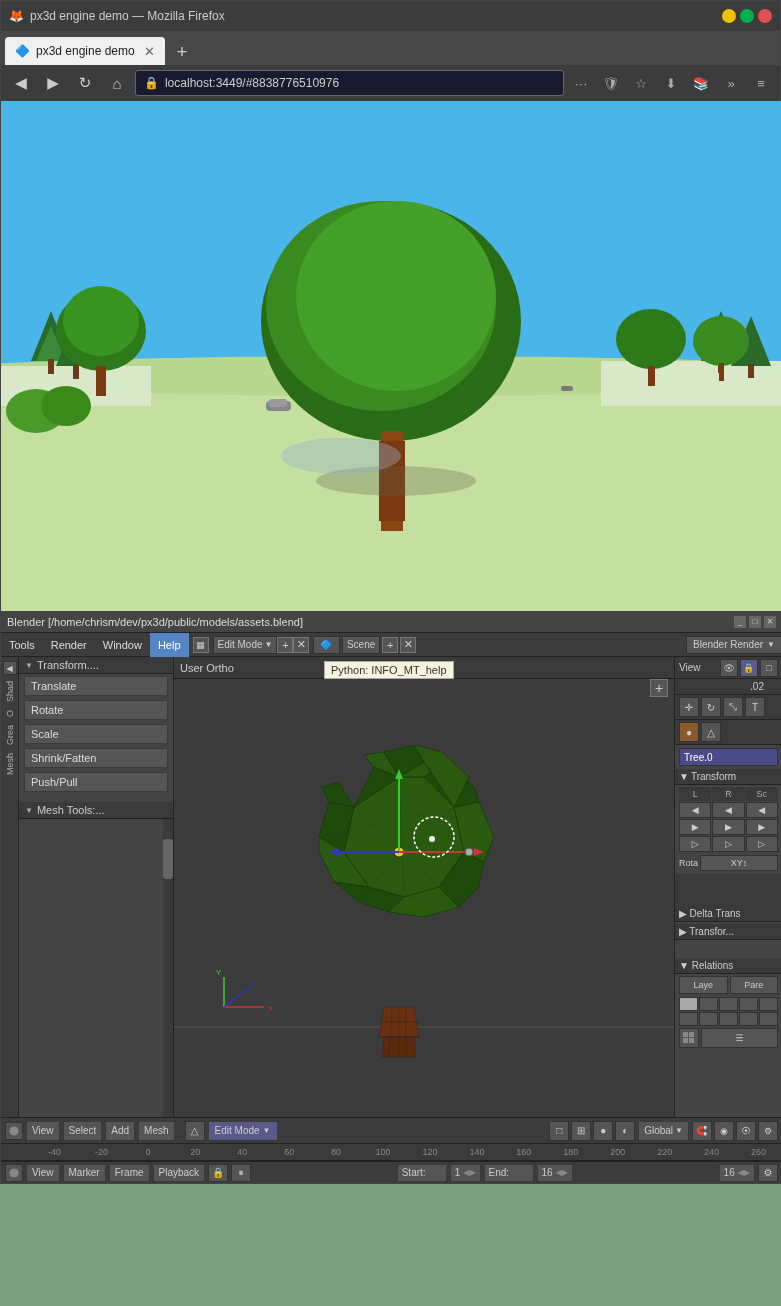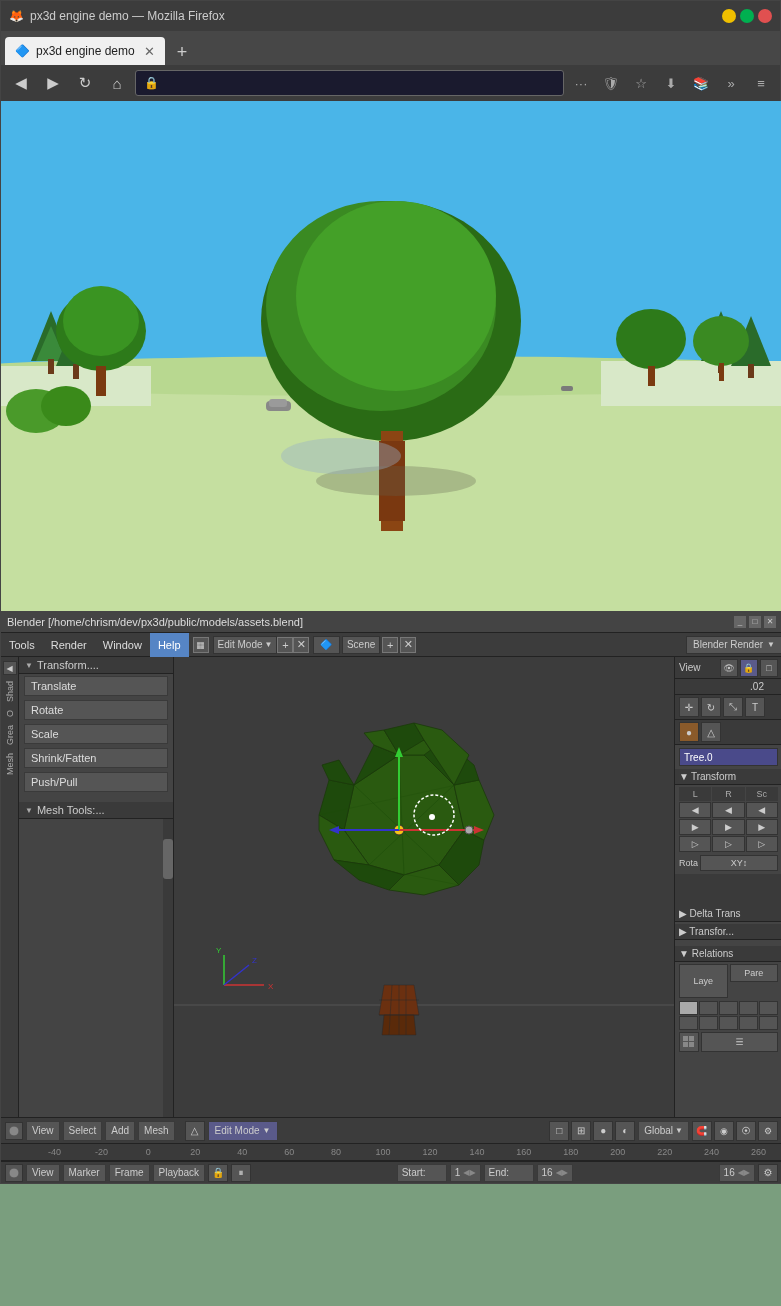--- a/index.html
+++ b/index.html
@@ -509,6 +509,7 @@
     <button class="nav-btn">⌂</button>
     <div class="address-bar">
       <span>🔒</span>
+      <span class="address-text">localhost:3449/#8838776510976</span>
     </div>
     <div class="nav-icons-right">
       <button class="nav-icon-btn">···</button>

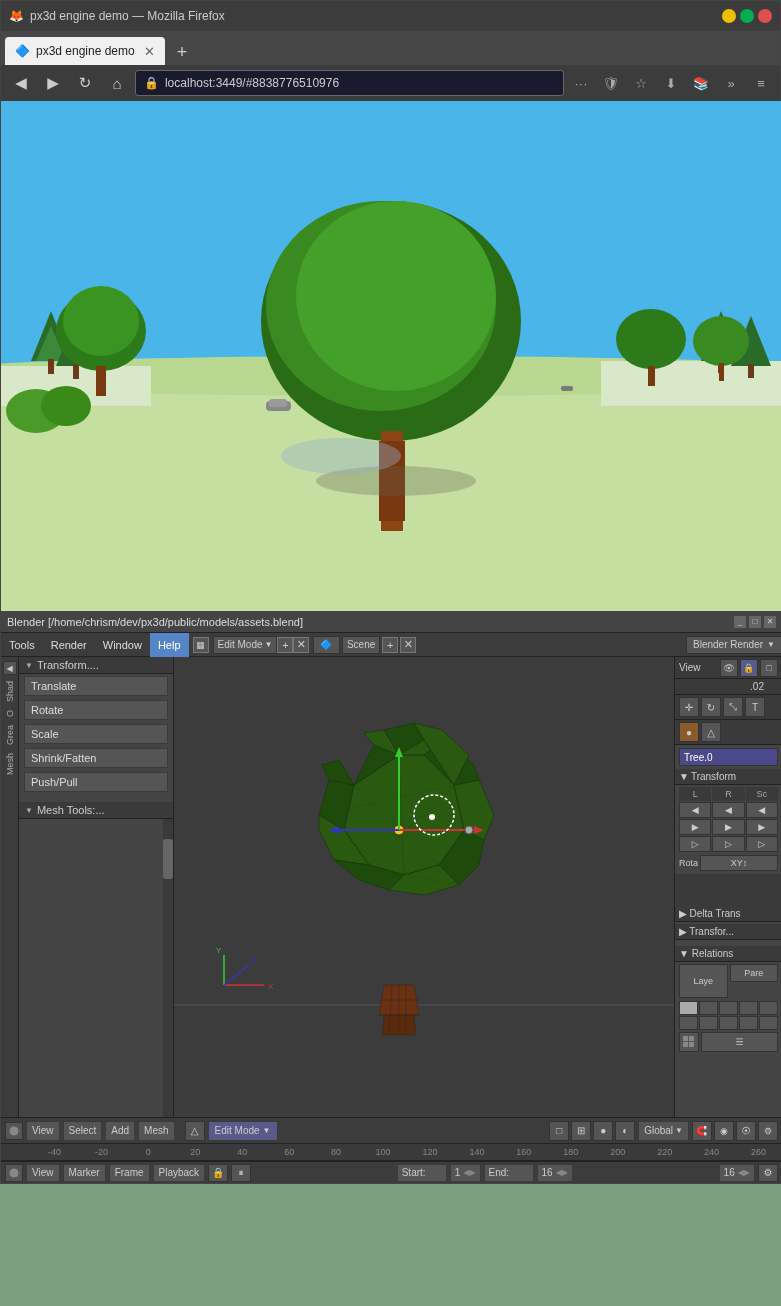--- a/index.html
+++ b/index.html
@@ -677,6 +677,13 @@
       </div>
 
       <div class="blender-viewport">
+        <div class="viewport-header">
+          <span class="viewport-title">User Ortho</span>
+
+          <div class="tooltip-box">
+            <span>Python:  INFO_MT_help</span>
+          </div>
+        </div>
 
         <div class="viewport-plus">+</div>
 

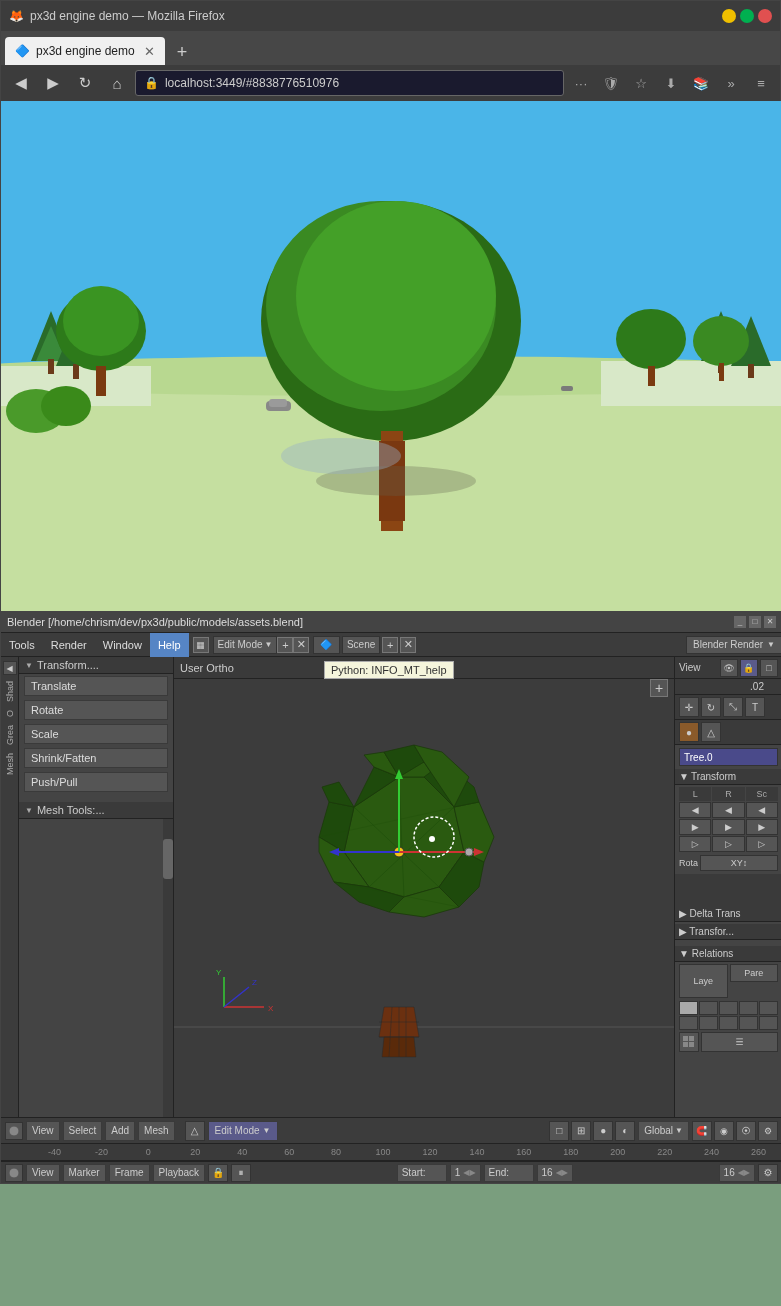--- a/index.html
+++ b/index.html
@@ -830,7 +830,7 @@
           <span style="color:#ccc;font-size:10px;margin-top:32px;">▶ Delta Trans</span>
         </div>
 
-        <div style="display:flex;align-items:center;gap:2px;padding:2px 4px;background:#3a3a3a;border-bottom:1px solid #222;margin-bottom:6px;">
+        <div style="display:flex;align-items:center;gap:2px;padding:2px 4px;background:#3a3a3a;border-bottom:1px solid #222;margin-bottom:18px;">
           <span style="color:#ccc;font-size:10px;">▶ Transfor...</span>
         </div>
 

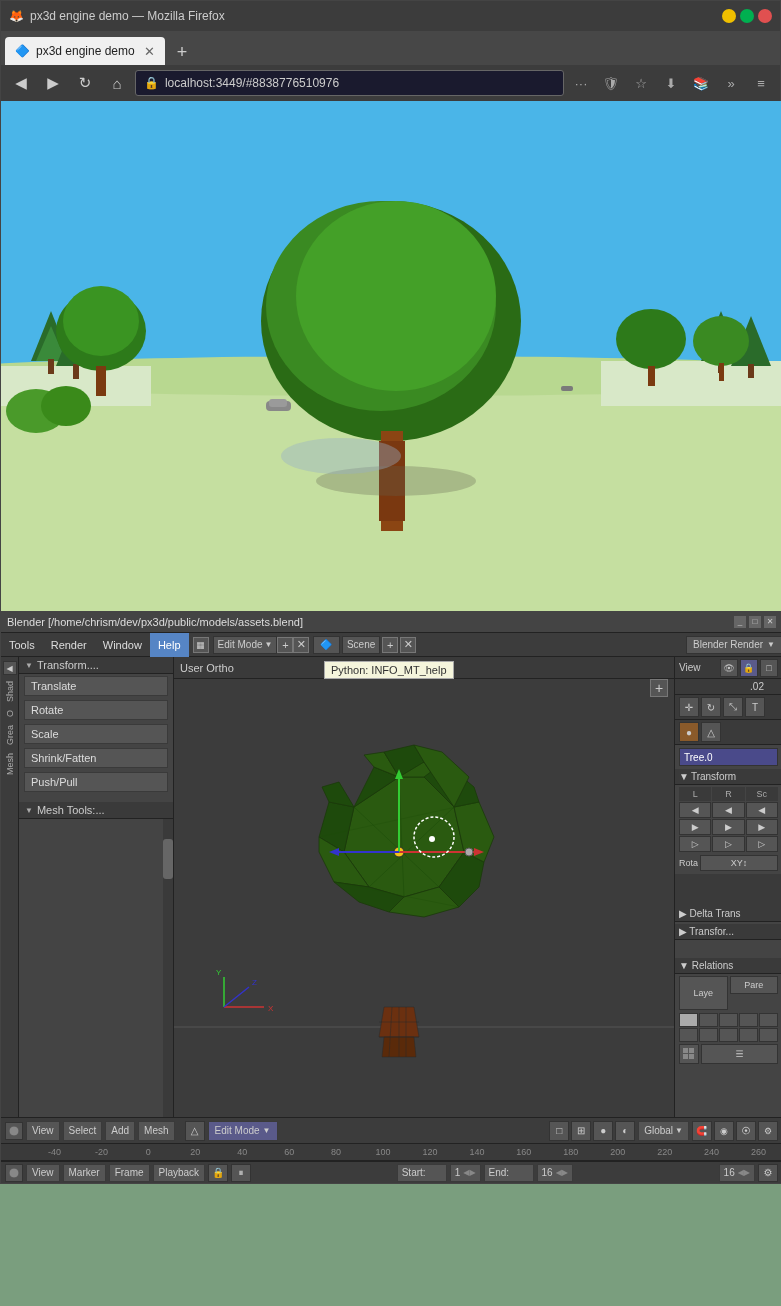--- a/index.html
+++ b/index.html
@@ -839,7 +839,7 @@
         </div>
 
         <div style="display:flex;gap:2px;padding:0 4px;margin-bottom:3px;">
-          <div style="flex:1;height:34px;background:#555;border:1px solid #333;color:#ccc;font-size:9px;display:flex;align-items:center;justify-content:center;cursor:pointer;">Laye</div>
+          <div style="flex:1;height:18px;background:#555;border:1px solid #333;color:#ccc;font-size:9px;display:flex;align-items:center;justify-content:center;cursor:pointer;">Laye</div>
           <div style="flex:1;height:18px;background:#555;border:1px solid #333;color:#ccc;font-size:9px;display:flex;align-items:center;justify-content:center;cursor:pointer;">Pare</div>
         </div>
 

